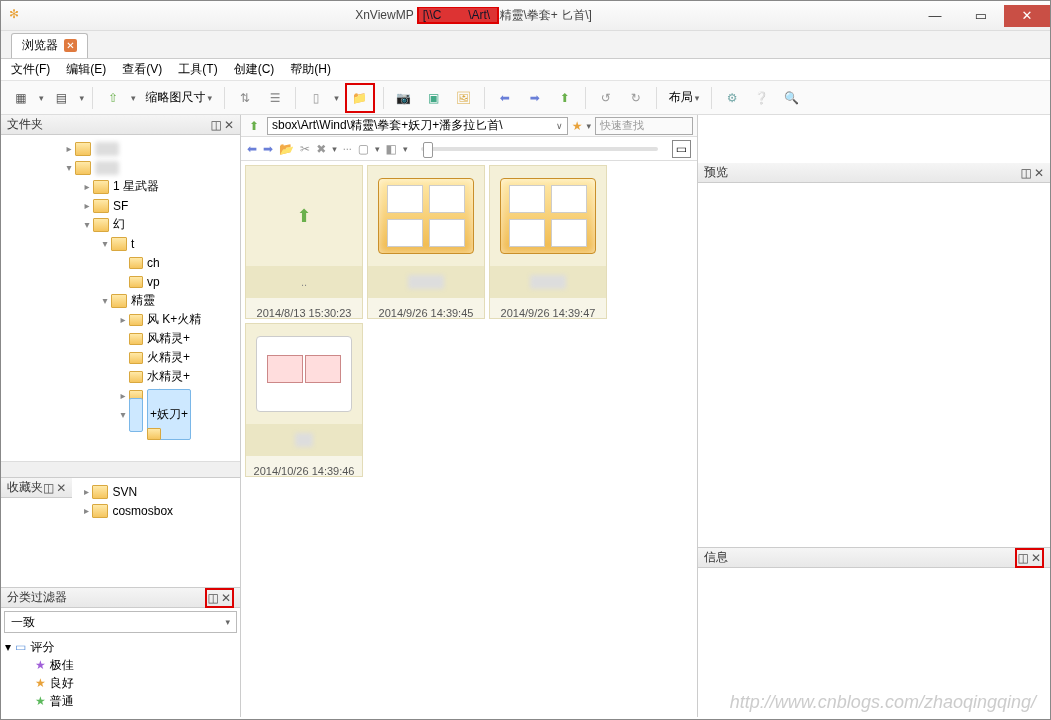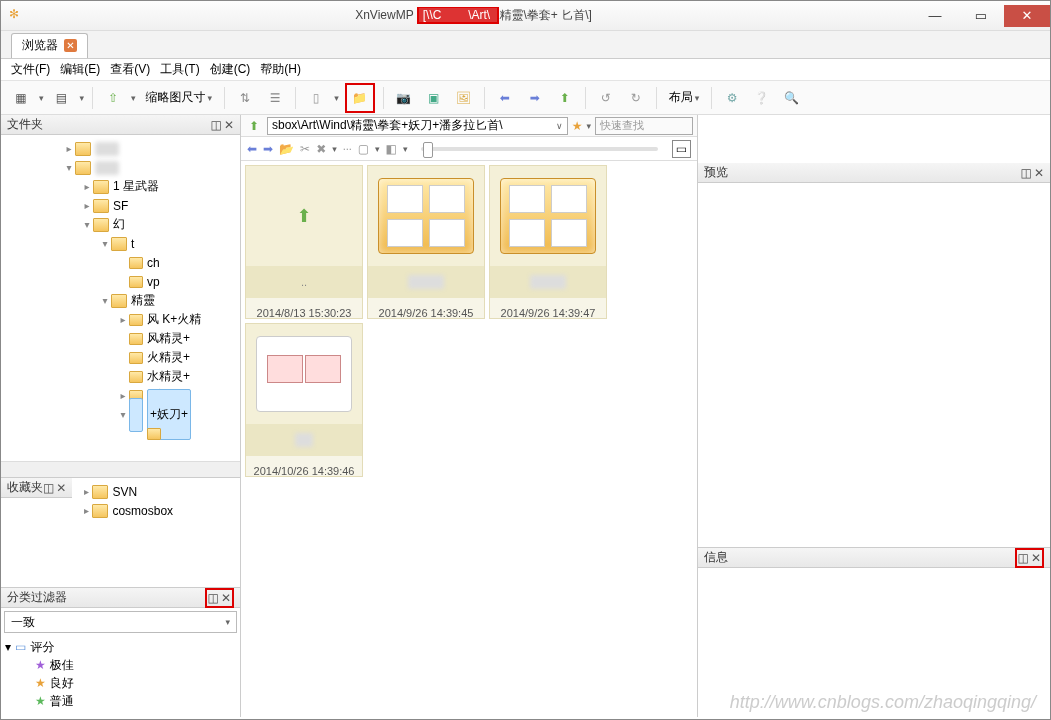--- a/index.html
+++ b/index.html
@@ -7,7 +7,7 @@
 .titlebar { height: 30px; background: linear-gradient(#fdfdfd,#f0f0f0); display: flex; align-items: center; position: relative; border-bottom: 1px solid #ddd; }
 .titlebar .app-icon { width: 18px; height: 18px; margin: 0 8px; color: #e8a23b; }
 .titlebar .title-text { flex: 1; text-align: center; color: #444; white-space: nowrap; overflow: hidden; }
-.titlebar .title-path1 { border: 2px solid #d00; padding: 0 4px; background: #d33; color: #ffffff; }
+.titlebar .title-path1 { border: 2px solid #d00; padding: 0 4px; background: #d33; color: #0f172a; }
 .win-controls { display: flex; margin-left: auto; }
 .win-btn { width: 46px; height: 22px; display: flex; align-items: center; justify-content: center; font-size: 13px; color: #333; }
 .win-close { background: #c94f45; color: #fff; width: 46px; height: 22px; }

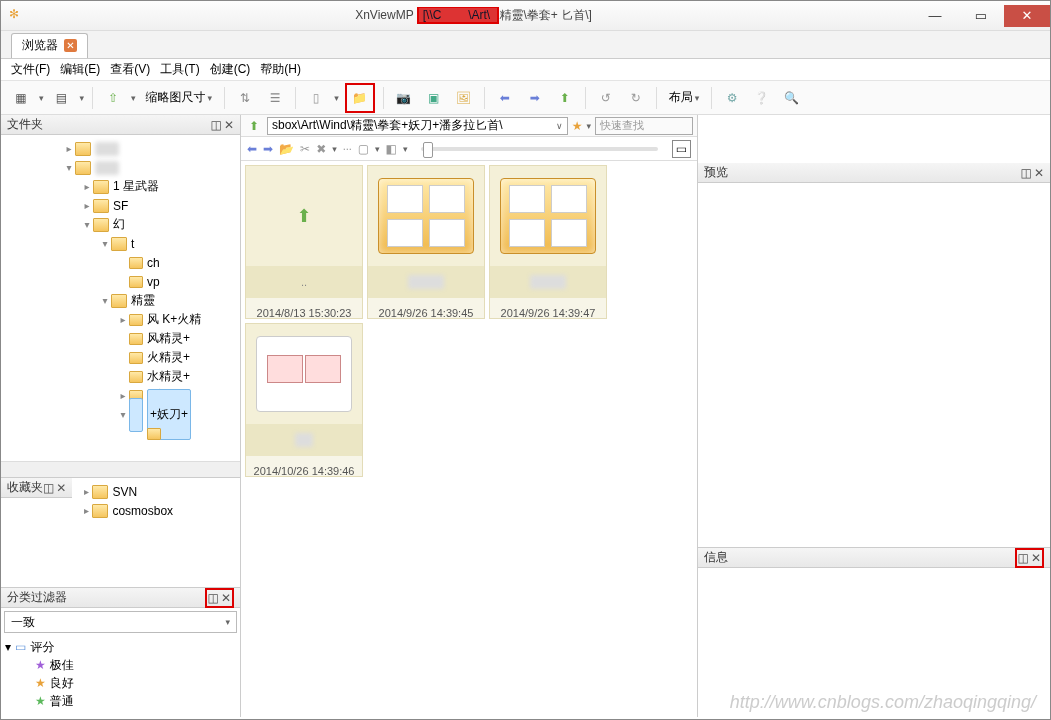--- a/index.html
+++ b/index.html
@@ -14,7 +14,7 @@
 .tabbar { height: 28px; background: #f3f3f3; border-bottom: 1px solid #ccc; display: flex; align-items: flex-end; padding-left: 10px; }
 .tab { background: #fff; border: 1px solid #bbb; border-bottom: none; padding: 3px 10px 4px; border-radius: 3px 3px 0 0; display: flex; align-items: center; gap: 6px; }
 .tab .close-x { color: #fff; background: #e07a3f; border-radius: 2px; width: 13px; height: 13px; font-size: 10px; display: flex; align-items: center; justify-content: center; }
-.menubar { height: 22px; display: flex; align-items: center; gap: 10px; padding: 0 10px; border-bottom: 1px solid #e4e4e4; }
+.menubar { height: 22px; display: flex; align-items: center; gap: 16px; padding: 0 10px; border-bottom: 1px solid #e4e4e4; }
 .menubar span { cursor: default; }
 .toolbar { height: 34px; display: flex; align-items: center; gap: 6px; padding: 0 8px; border-bottom: 1px solid #ddd; background: #fafafa; }
 .tool-btn { width: 24px; height: 24px; display: flex; align-items: center; justify-content: center; color: #555; border: 1px solid transparent; border-radius: 2px; }

